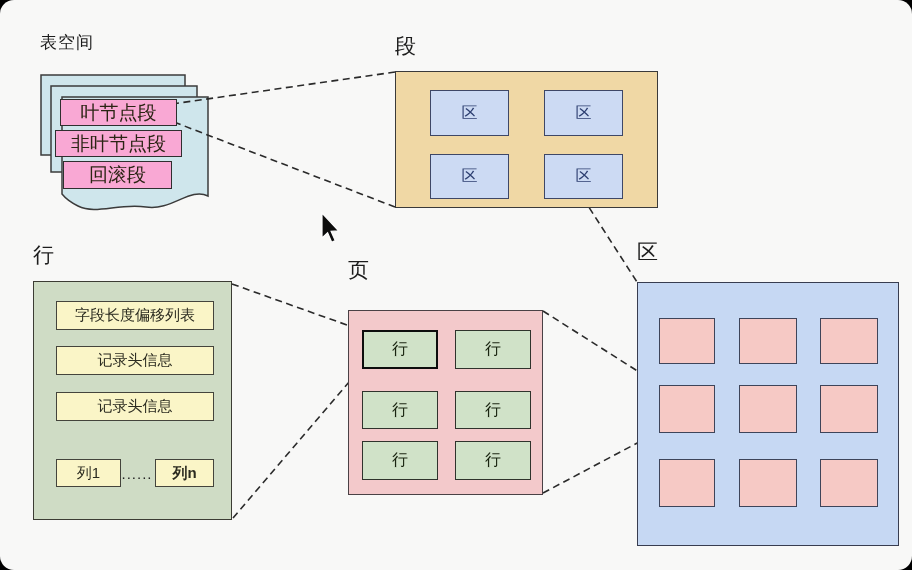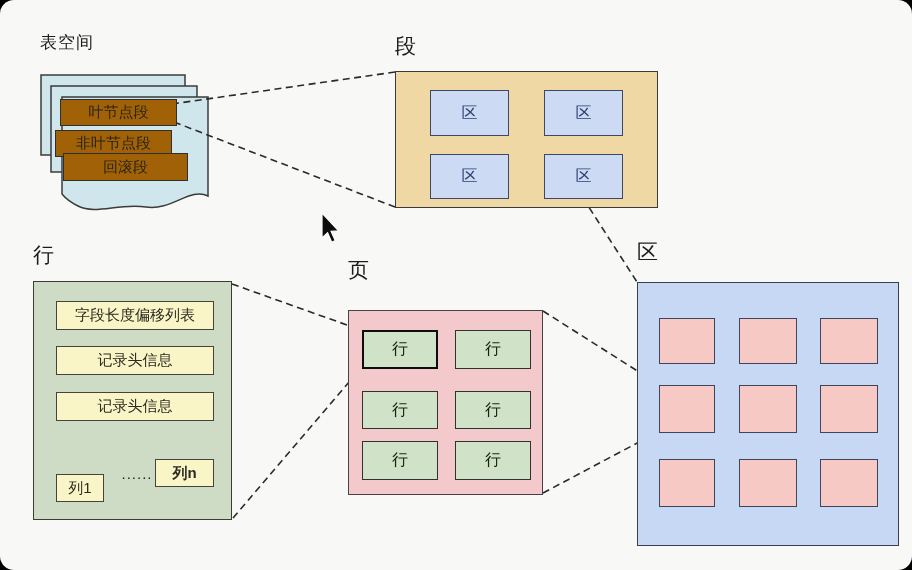--- a/index.html
+++ b/index.html
@@ -12,7 +12,7 @@
   .title{font-size:21px;letter-spacing:1px;color:#1c1c1c;}
   .ts-title{font-size:17px;}
   .segbox{background:#f0d8a5;border:1.6px solid #3a3a3a;}
-  .tanfield{background:#a16207;border:1.7px solid #2f2f2f;display:flex;align-items:center;justify-content:center;font-size:15px;color:#2b2414;}
+  .tanfield{background:#f9a8d4;border:1.7px solid #2f2f2f;display:flex;align-items:center;justify-content:center;font-size:19px;color:#2b2414;}
   .bluecell{background:#ccdaf3;border:1.8px solid #3e4766;display:flex;align-items:center;justify-content:center;font-size:16px;color:#2c3e70;}
   .extentbox{background:#c6d8f3;border:1.8px solid #383d50;}
   .pinksq{background:#f6c9c5;border:1.9px solid #3e4459;}

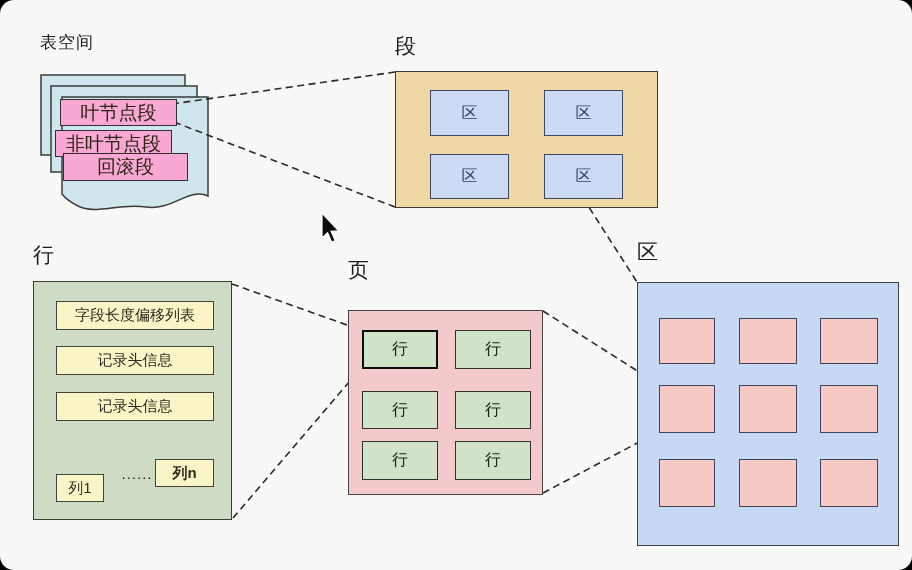--- a/index.html
+++ b/index.html
@@ -51,7 +51,7 @@
   <div class="abs title ts-title" style="left:40px;top:31px;width:145px;">表空间</div>
 
   <div class="abs tanfield" style="left:60px;top:99px;width:117px;height:27px;">叶节点段</div>
-  <div class="abs tanfield" style="left:55px;top:130px;width:117px;height:27px;font-family:Liberation Serif, serif;">非叶节点段</div>
+  <div class="abs tanfield" style="left:55px;top:130px;width:127px;height:27px;font-family:Liberation Serif, serif;">非叶节点段</div>
   <div class="abs tanfield" style="left:63px;top:153px;width:125px;height:28px;">回滚段</div>
 
   <div class="abs title" style="left:395px;top:32px;width:263px;">段</div>

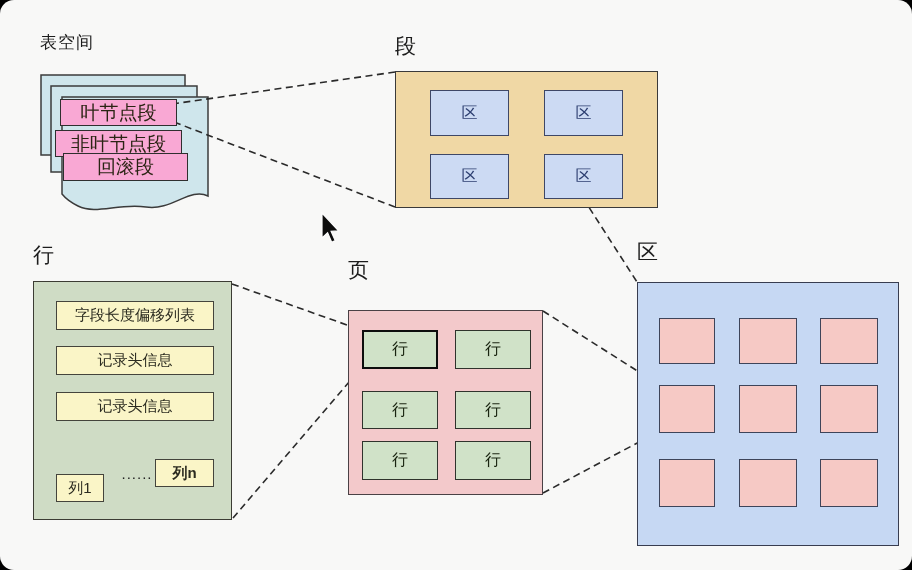--- a/index.html
+++ b/index.html
@@ -52,7 +52,7 @@
 
   <div class="abs tanfield" style="left:60px;top:99px;width:117px;height:27px;">叶节点段</div>
   <div class="abs tanfield" style="left:55px;top:130px;width:127px;height:27px;font-family:Liberation Serif, serif;">非叶节点段</div>
-  <div class="abs tanfield" style="left:63px;top:153px;width:125px;height:28px;">回滚段</div>
+  <div class="abs tanfield" style="left:63px;top:161px;width:109px;height:28px;">回滚段</div>
 
   <div class="abs title" style="left:395px;top:32px;width:263px;">段</div>
   <div class="abs segbox" style="left:395px;top:71px;width:263px;height:137px;">

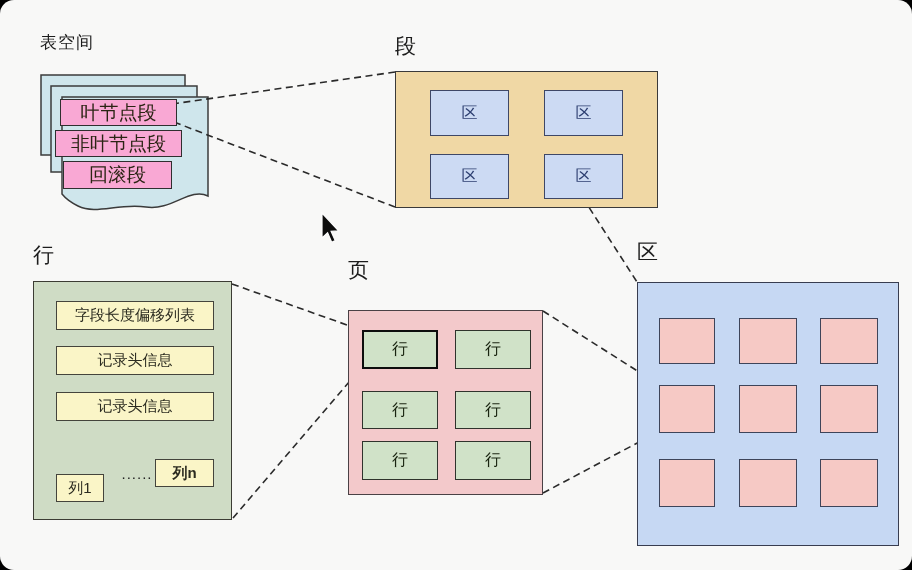--- a/index.html
+++ b/index.html
@@ -90,7 +90,7 @@
     <div class="abs yellowfield" style="left:22px;top:19px;width:158px;height:29px;">字段长度偏移列表</div>
     <div class="abs yellowfield" style="left:22px;top:64px;width:158px;height:29px;">记录头信息</div>
     <div class="abs yellowfield" style="left:22px;top:110px;width:158px;height:29px;">记录头信息</div>
-    <div class="abs yellowfield" style="left:22px;top:192px;width:48px;height:28px;">列1</div>
+    <div class="abs yellowfield" style="left:22px;top:177px;width:65px;height:28px;">列1</div>
     <div class="abs dots" style="left:86px;top:183px;width:34px;text-align:center;">......</div>
     <div class="abs yellowfield" style="left:121px;top:177px;width:59px;height:28px;font-weight:bold;">列n</div>
   </div>

